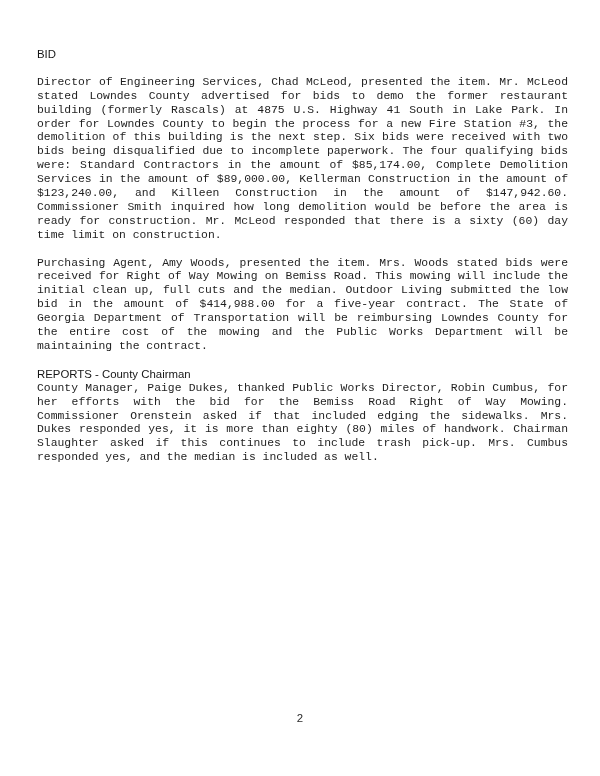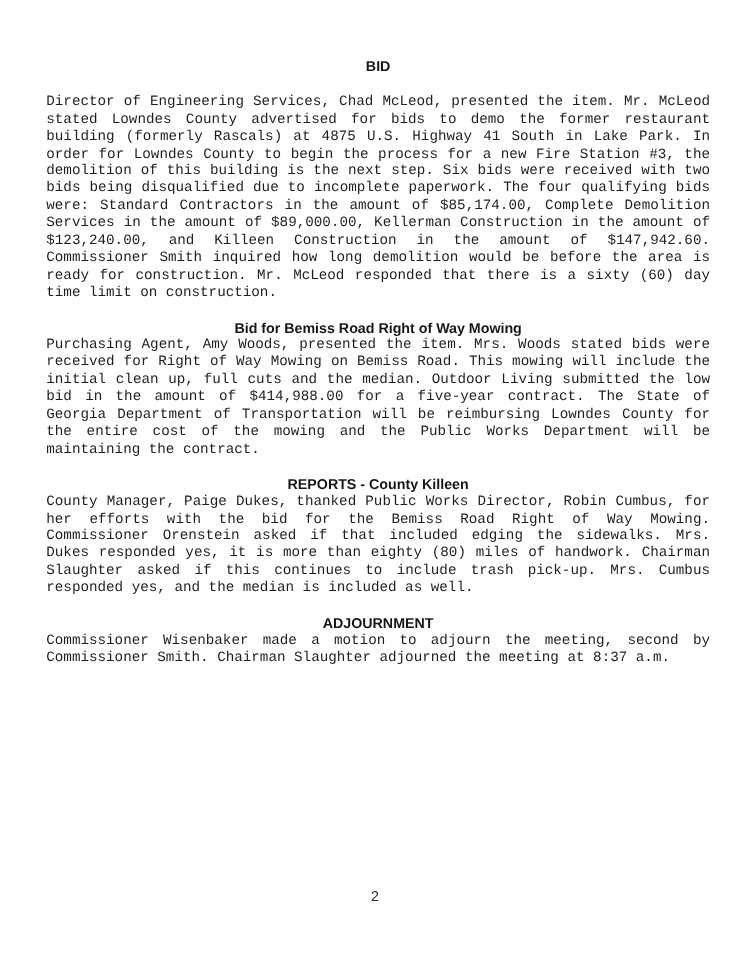--- a/index.html
+++ b/index.html
@@ -35,9 +35,8 @@
     margin: 0;
     font-size: 11.4px;
     line-height: 13.9px;
-    font-weight: bold;
+    font-weight: normal;
     color: #161616;
-    text-align: center;
   }
   .section-body {
     margin: 0;

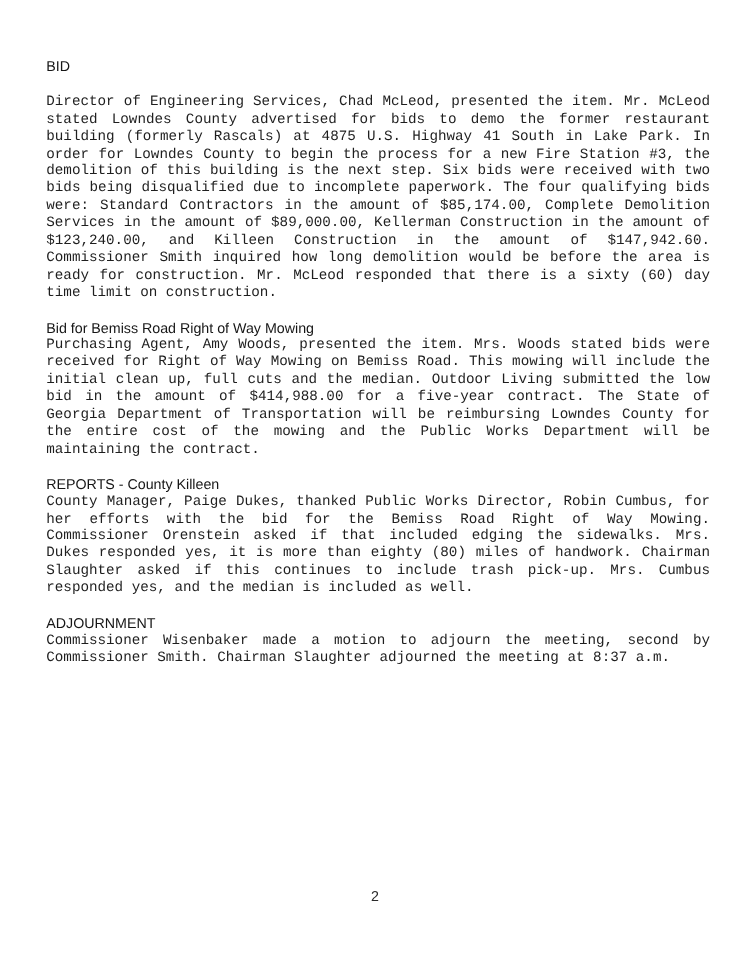--- a/index.html
+++ b/index.html
@@ -70,7 +70,6 @@
     </div>
 
     <div class="doc-section">
-      <h2 class="section-heading">Bid for Bemiss Road Right of Way Mowing</h2>
       <p class="section-body">Purchasing Agent, Amy Woods, presented the item. Mrs. Woods stated bids were received for Right of Way Mowing on Bemiss Road. This mowing will include the initial clean up, full cuts and the median. Outdoor Living submitted the low bid in the amount of $414,988.00 for a five-year contract. The State of Georgia Department of Transportation will be reimbursing Lowndes County for the entire cost of the mowing and the Public Works Department will be maintaining the contract.</p>
     </div>
 

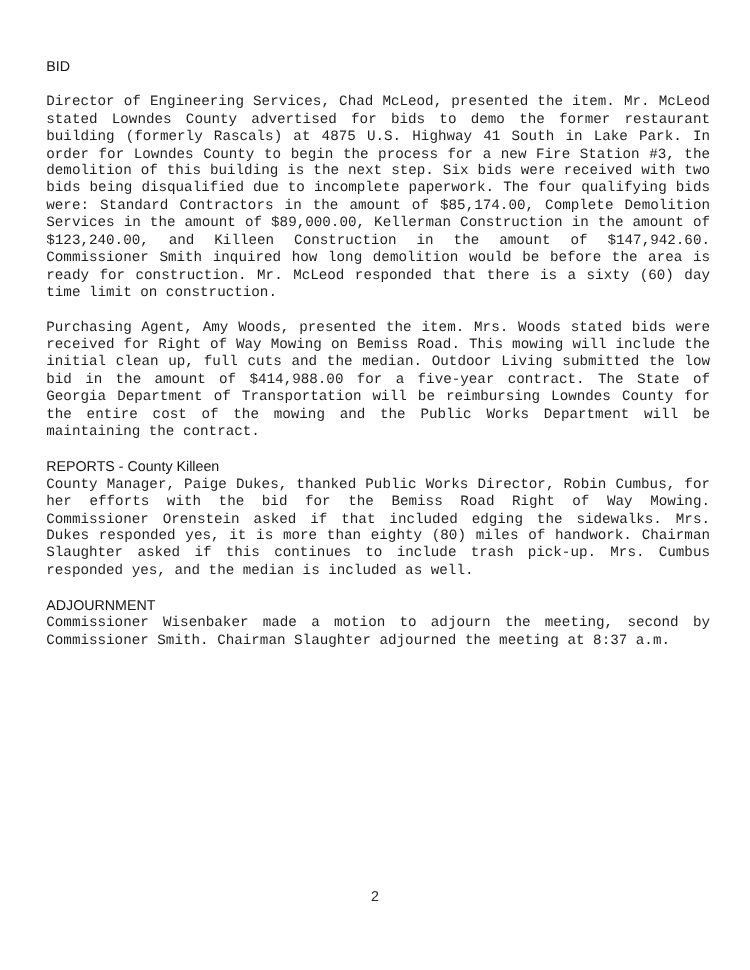--- a/index.html
+++ b/index.html
@@ -74,7 +74,7 @@
     </div>
 
     <div class="doc-section">
-      <h2 class="section-heading">REPORTS - County Killeen</h2>
+      <h2 class="section-heading">REPORTS - County Chairman</h2>
       <p class="section-body">County Manager, Paige Dukes, thanked Public Works Director, Robin Cumbus, for her efforts with the bid for the Bemiss Road Right of Way Mowing. Commissioner Orenstein asked if that included edging the sidewalks. Mrs. Dukes responded yes, it is more than eighty (80) miles of handwork. Chairman Slaughter asked if this continues to include trash pick-up. Mrs. Cumbus responded yes, and the median is included as well.</p>
     </div>
 

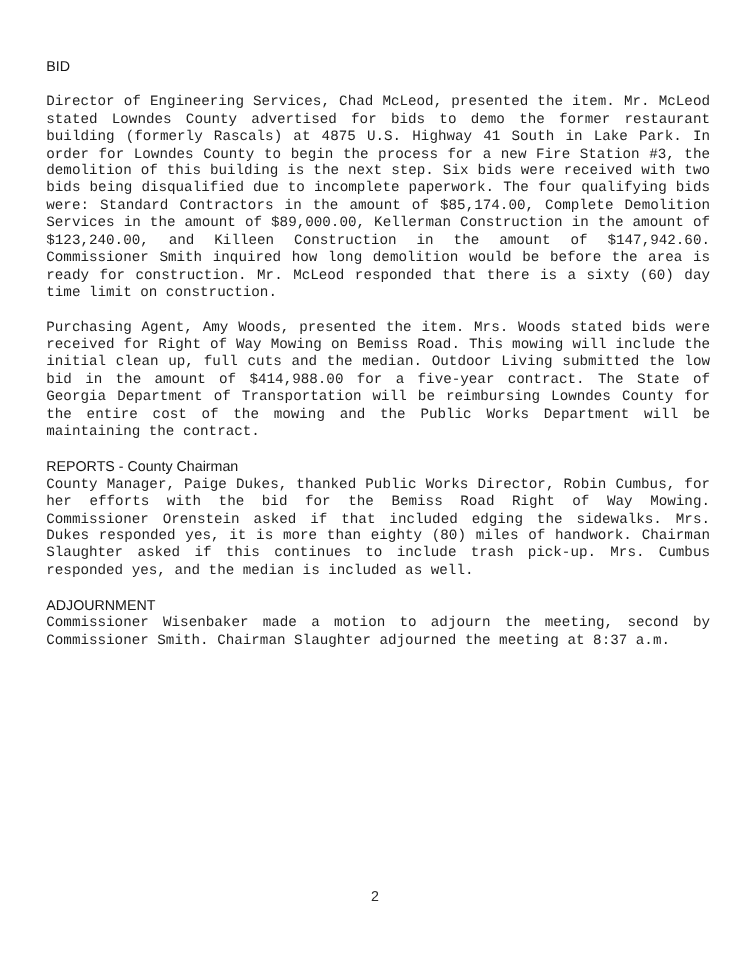--- a/index.html
+++ b/index.html
@@ -78,10 +78,6 @@
       <p class="section-body">County Manager, Paige Dukes, thanked Public Works Director, Robin Cumbus, for her efforts with the bid for the Bemiss Road Right of Way Mowing. Commissioner Orenstein asked if that included edging the sidewalks. Mrs. Dukes responded yes, it is more than eighty (80) miles of handwork. Chairman Slaughter asked if this continues to include trash pick-up. Mrs. Cumbus responded yes, and the median is included as well.</p>
     </div>
 
-    <div class="doc-section">
-      <h2 class="section-heading">ADJOURNMENT</h2>
-      <p class="section-body">Commissioner Wisenbaker made a motion to adjourn the meeting, second by Commissioner Smith. Chairman Slaughter adjourned the meeting at 8:37 a.m.</p>
-    </div>
 
   </div>
 

